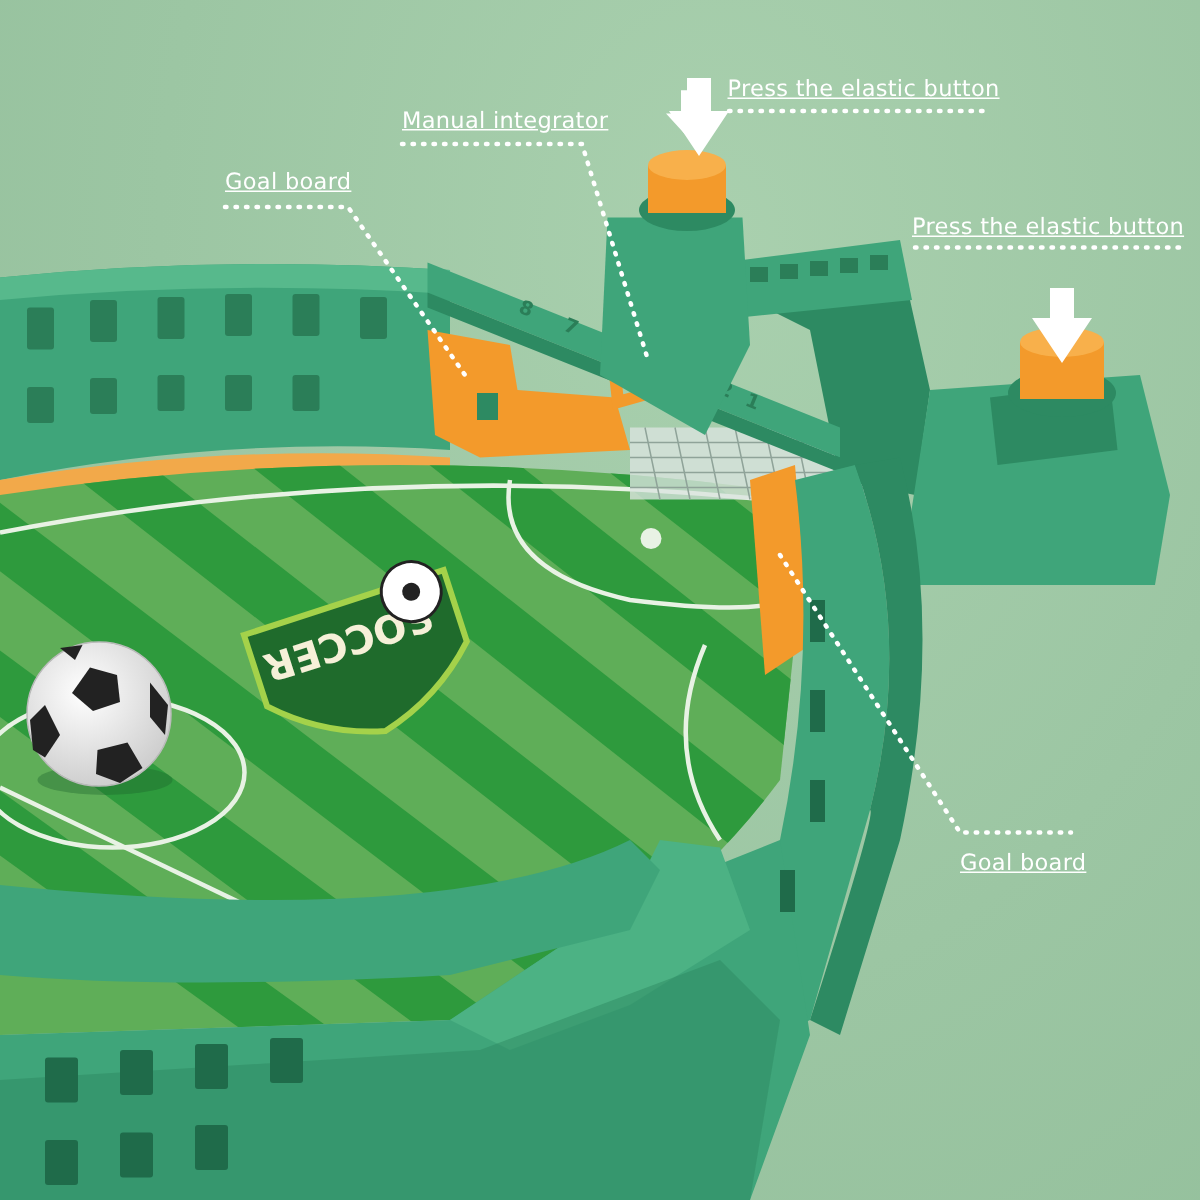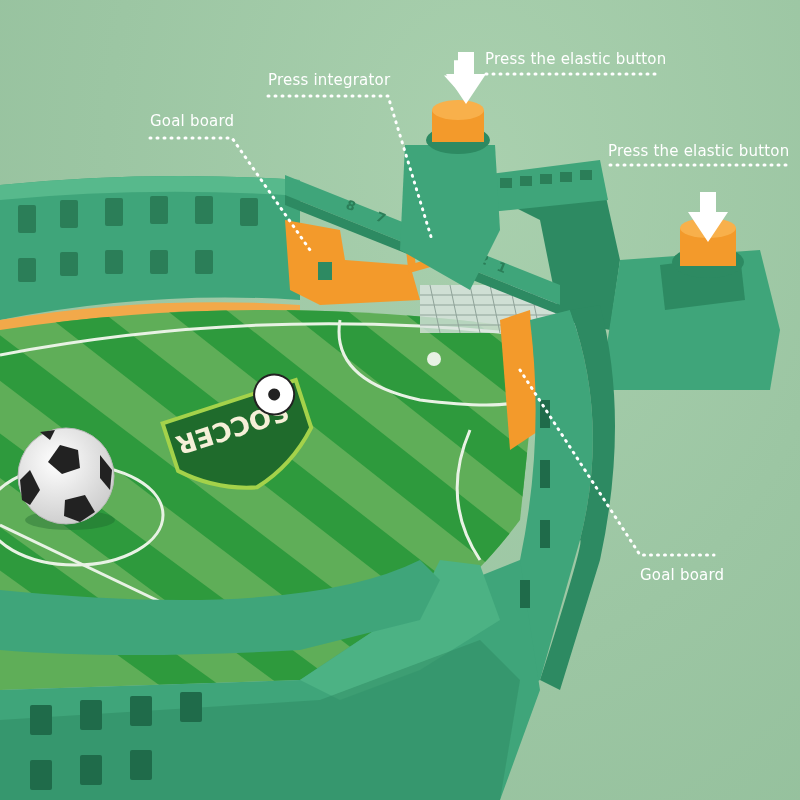--- a/index.html
+++ b/index.html
@@ -6,7 +6,7 @@
   body{width:800px;height:800px;overflow:hidden;background:#9dc7a4;font-family:"DejaVu Sans",sans-serif;}
   .stage{position:relative;width:800px;height:800px;overflow:hidden;background:radial-gradient(ellipse at 60% 20%, #a9d0ae 0%, #9cc6a3 55%, #93bf9b 100%);}
   svg.scene{position:absolute;left:0;top:0;}
-  .label{position:absolute;color:#ffffff;font-size:15px;letter-spacing:0.2px;white-space:nowrap;}
+  .label{position:absolute;color:#ffffff;font-size:15px;letter-spacing:0.2px;white-space:nowrap;text-decoration:underline;}
 </style>
 </head>
 <body>

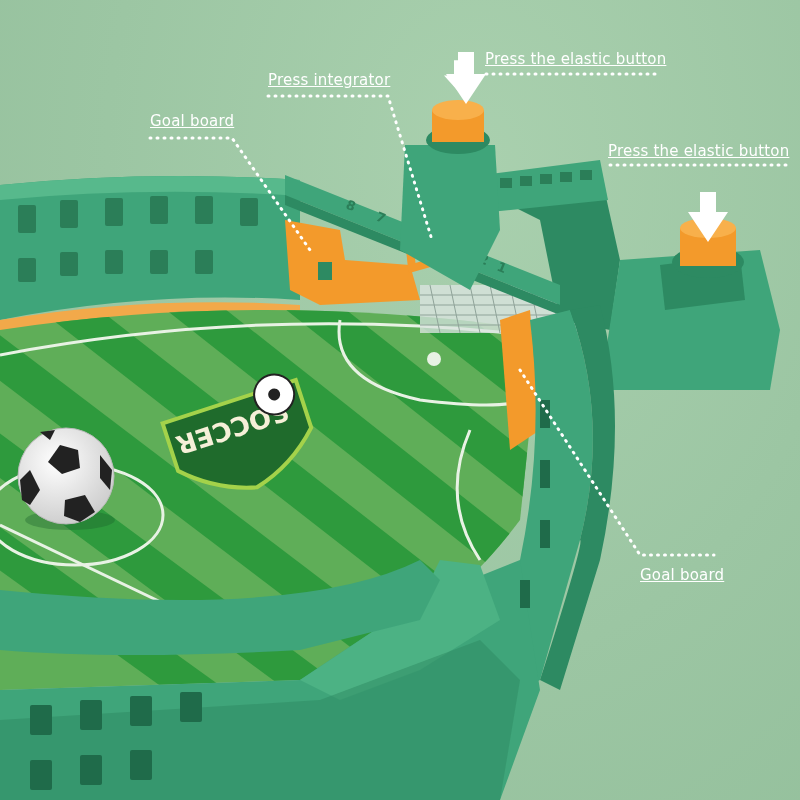--- a/index.html
+++ b/index.html
@@ -171,7 +171,7 @@
 
   <div class="label" style="left:485px;top:50px;">Press the elastic button</div>
   <div class="label" style="left:608px;top:142px;">Press the elastic button</div>
-  <div class="label" style="left:268px;top:71px;">Press integrator</div>
+  <div class="label" style="left:268px;top:71px;">Manual integrator</div>
   <div class="label" style="left:150px;top:112px;">Goal board</div>
   <div class="label" style="left:640px;top:566px;">Goal board</div>
 </div>

